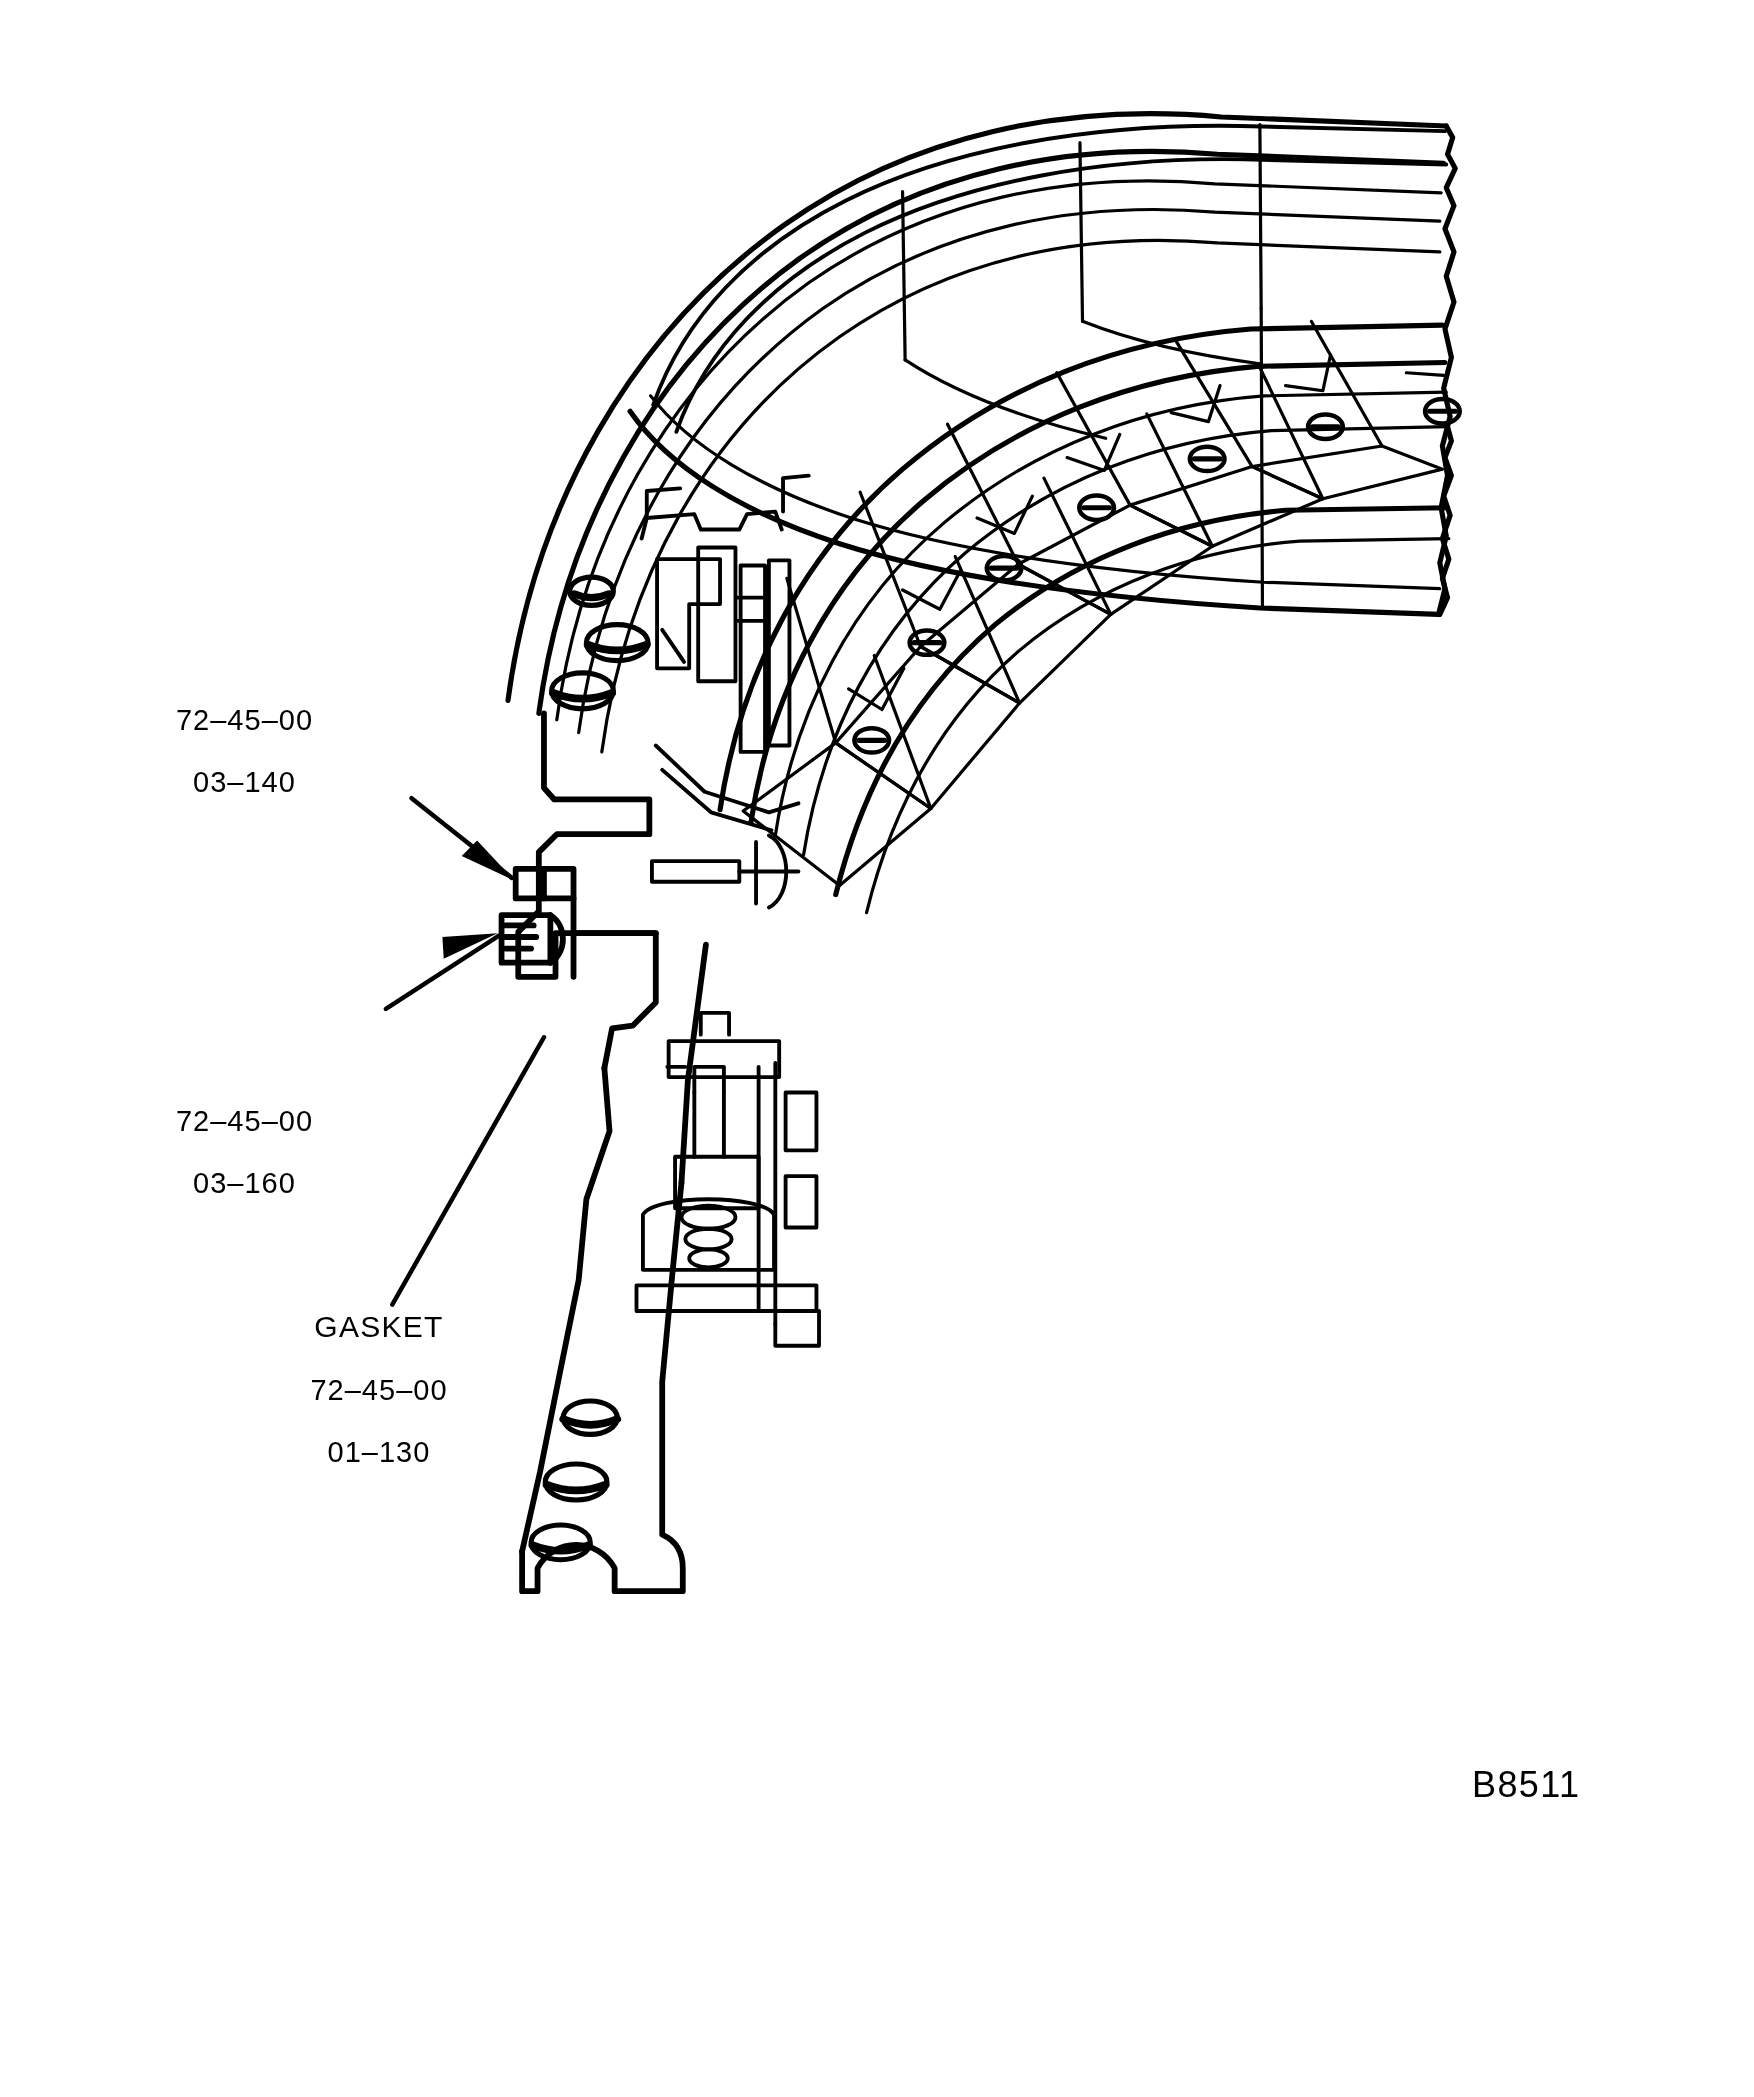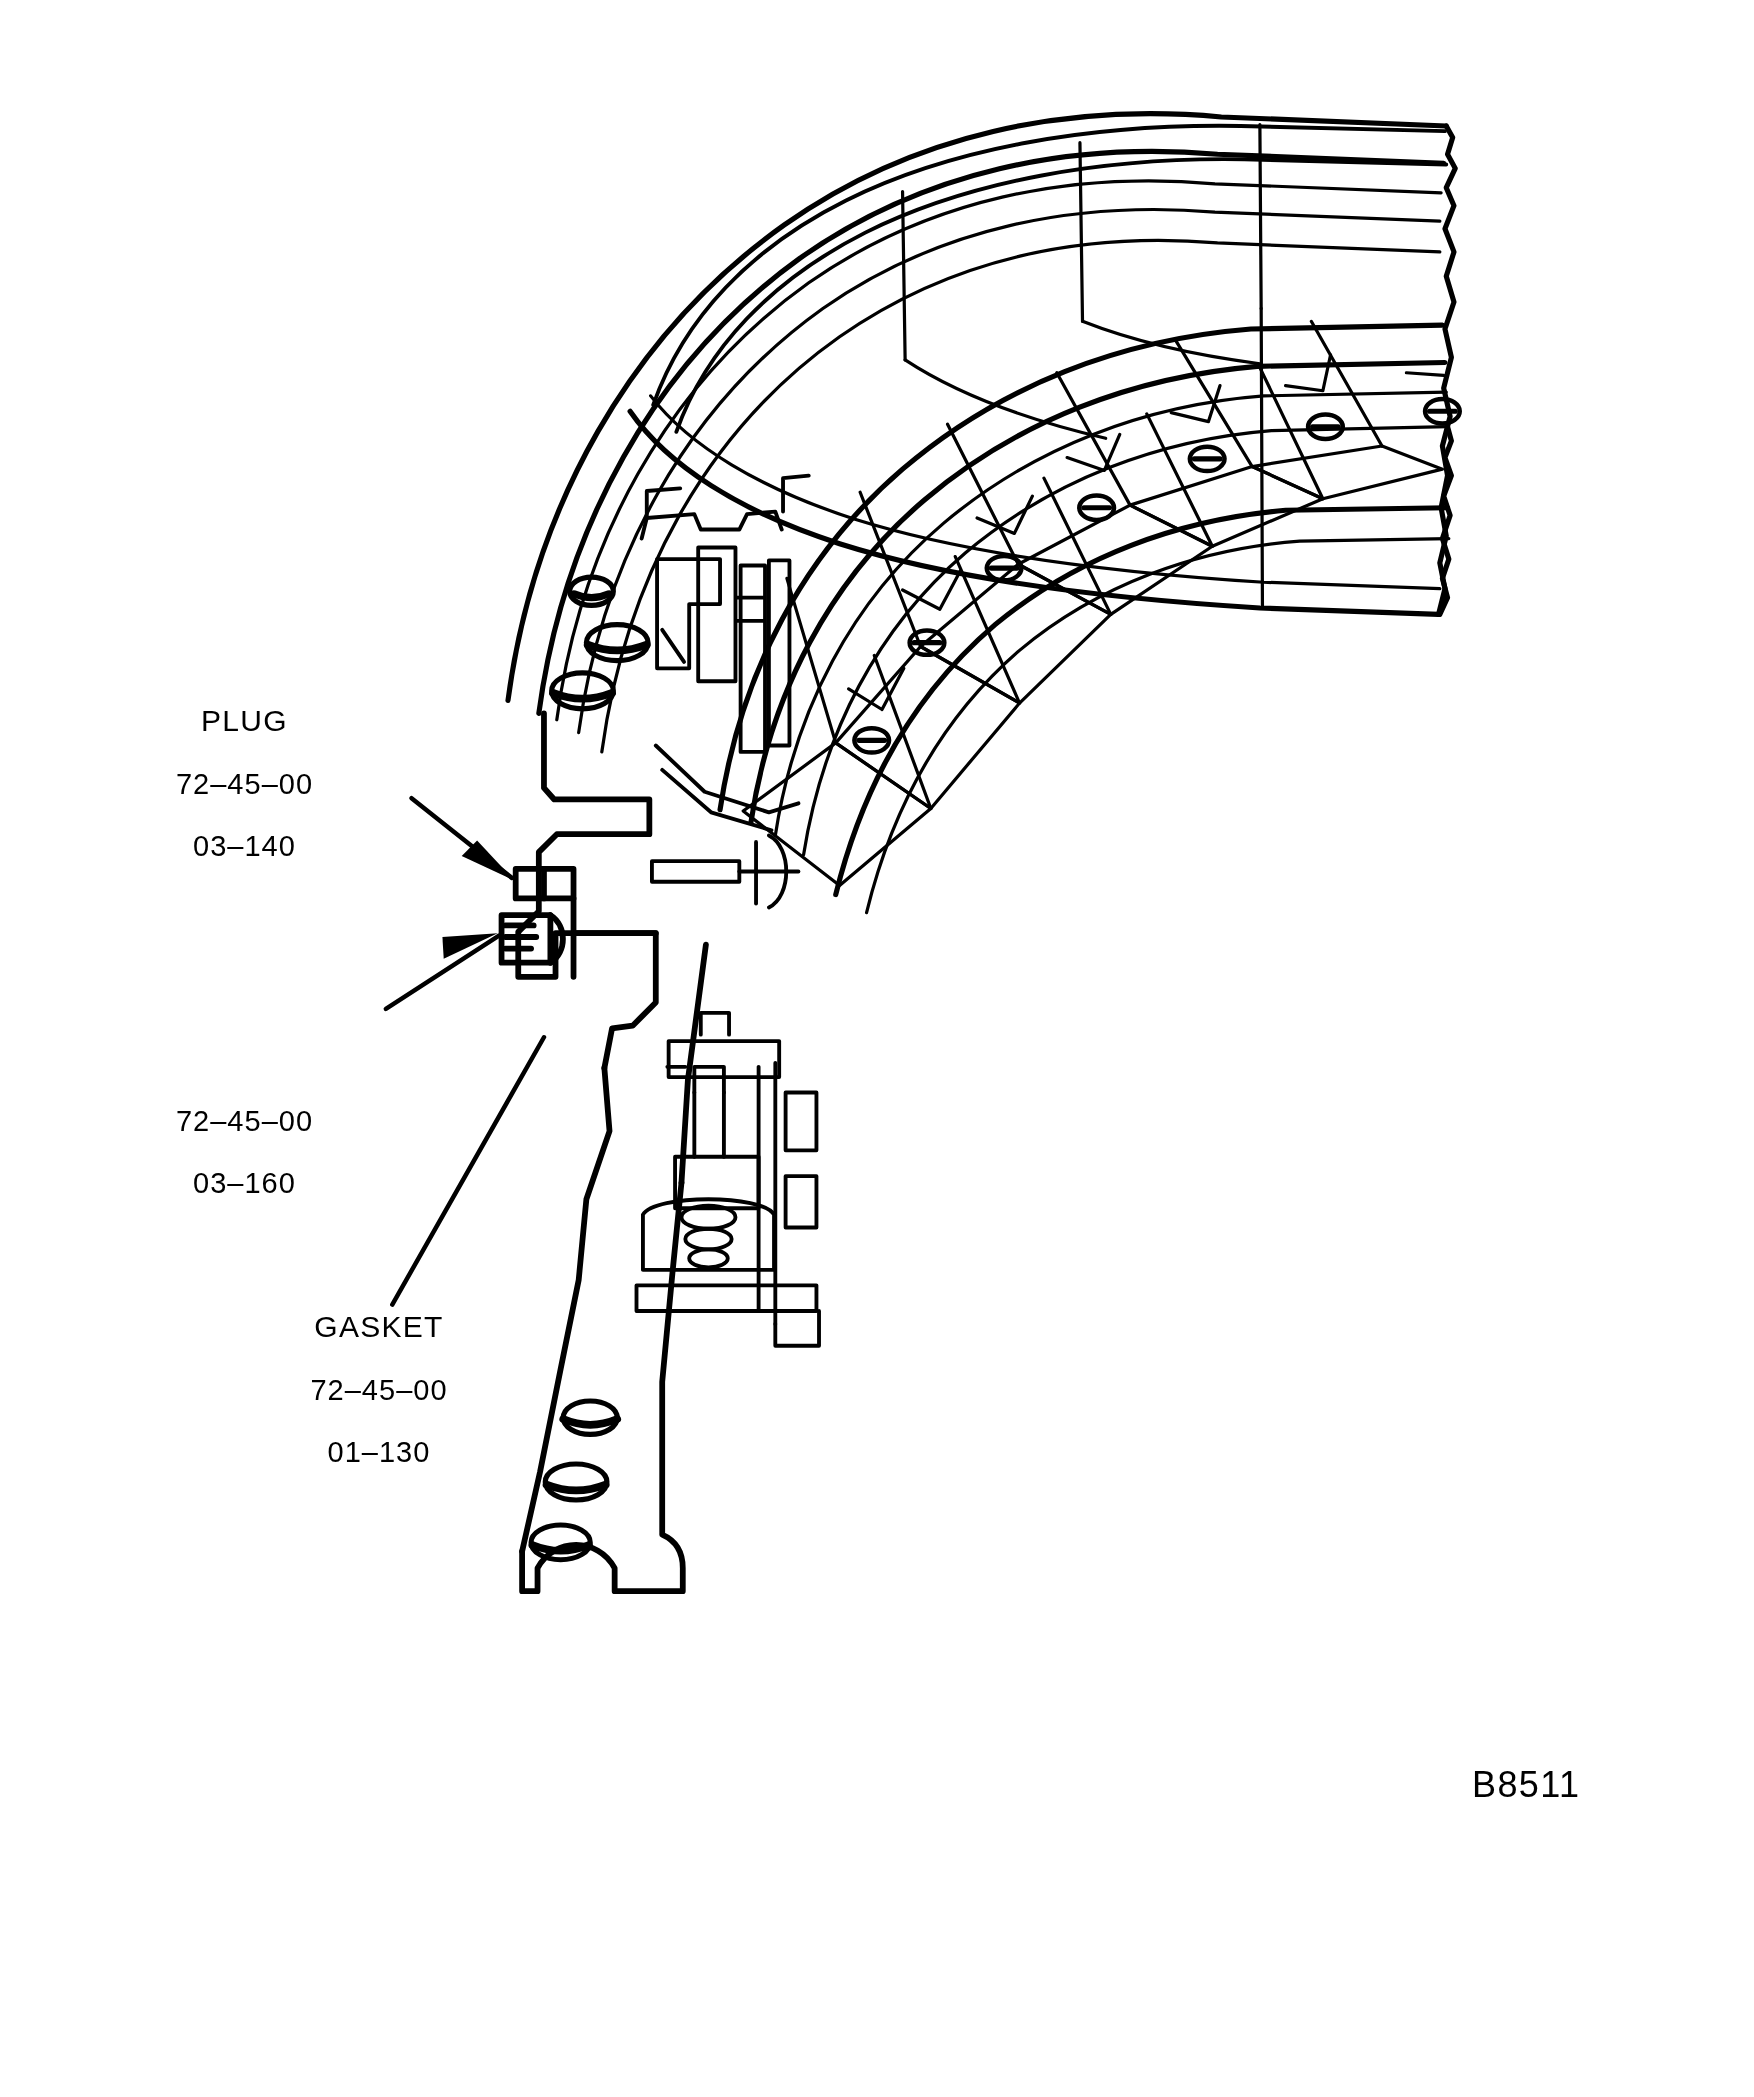--- a/index.html
+++ b/index.html
@@ -245,7 +245,6 @@
   </svg>
 
   <div class="callout" id="callout-instrumentation-plug">
-    <span class="ln">PLUG</span>
     <span class="pn">72–45–00</span>
     <span class="pn">03–140</span>
   </div>

